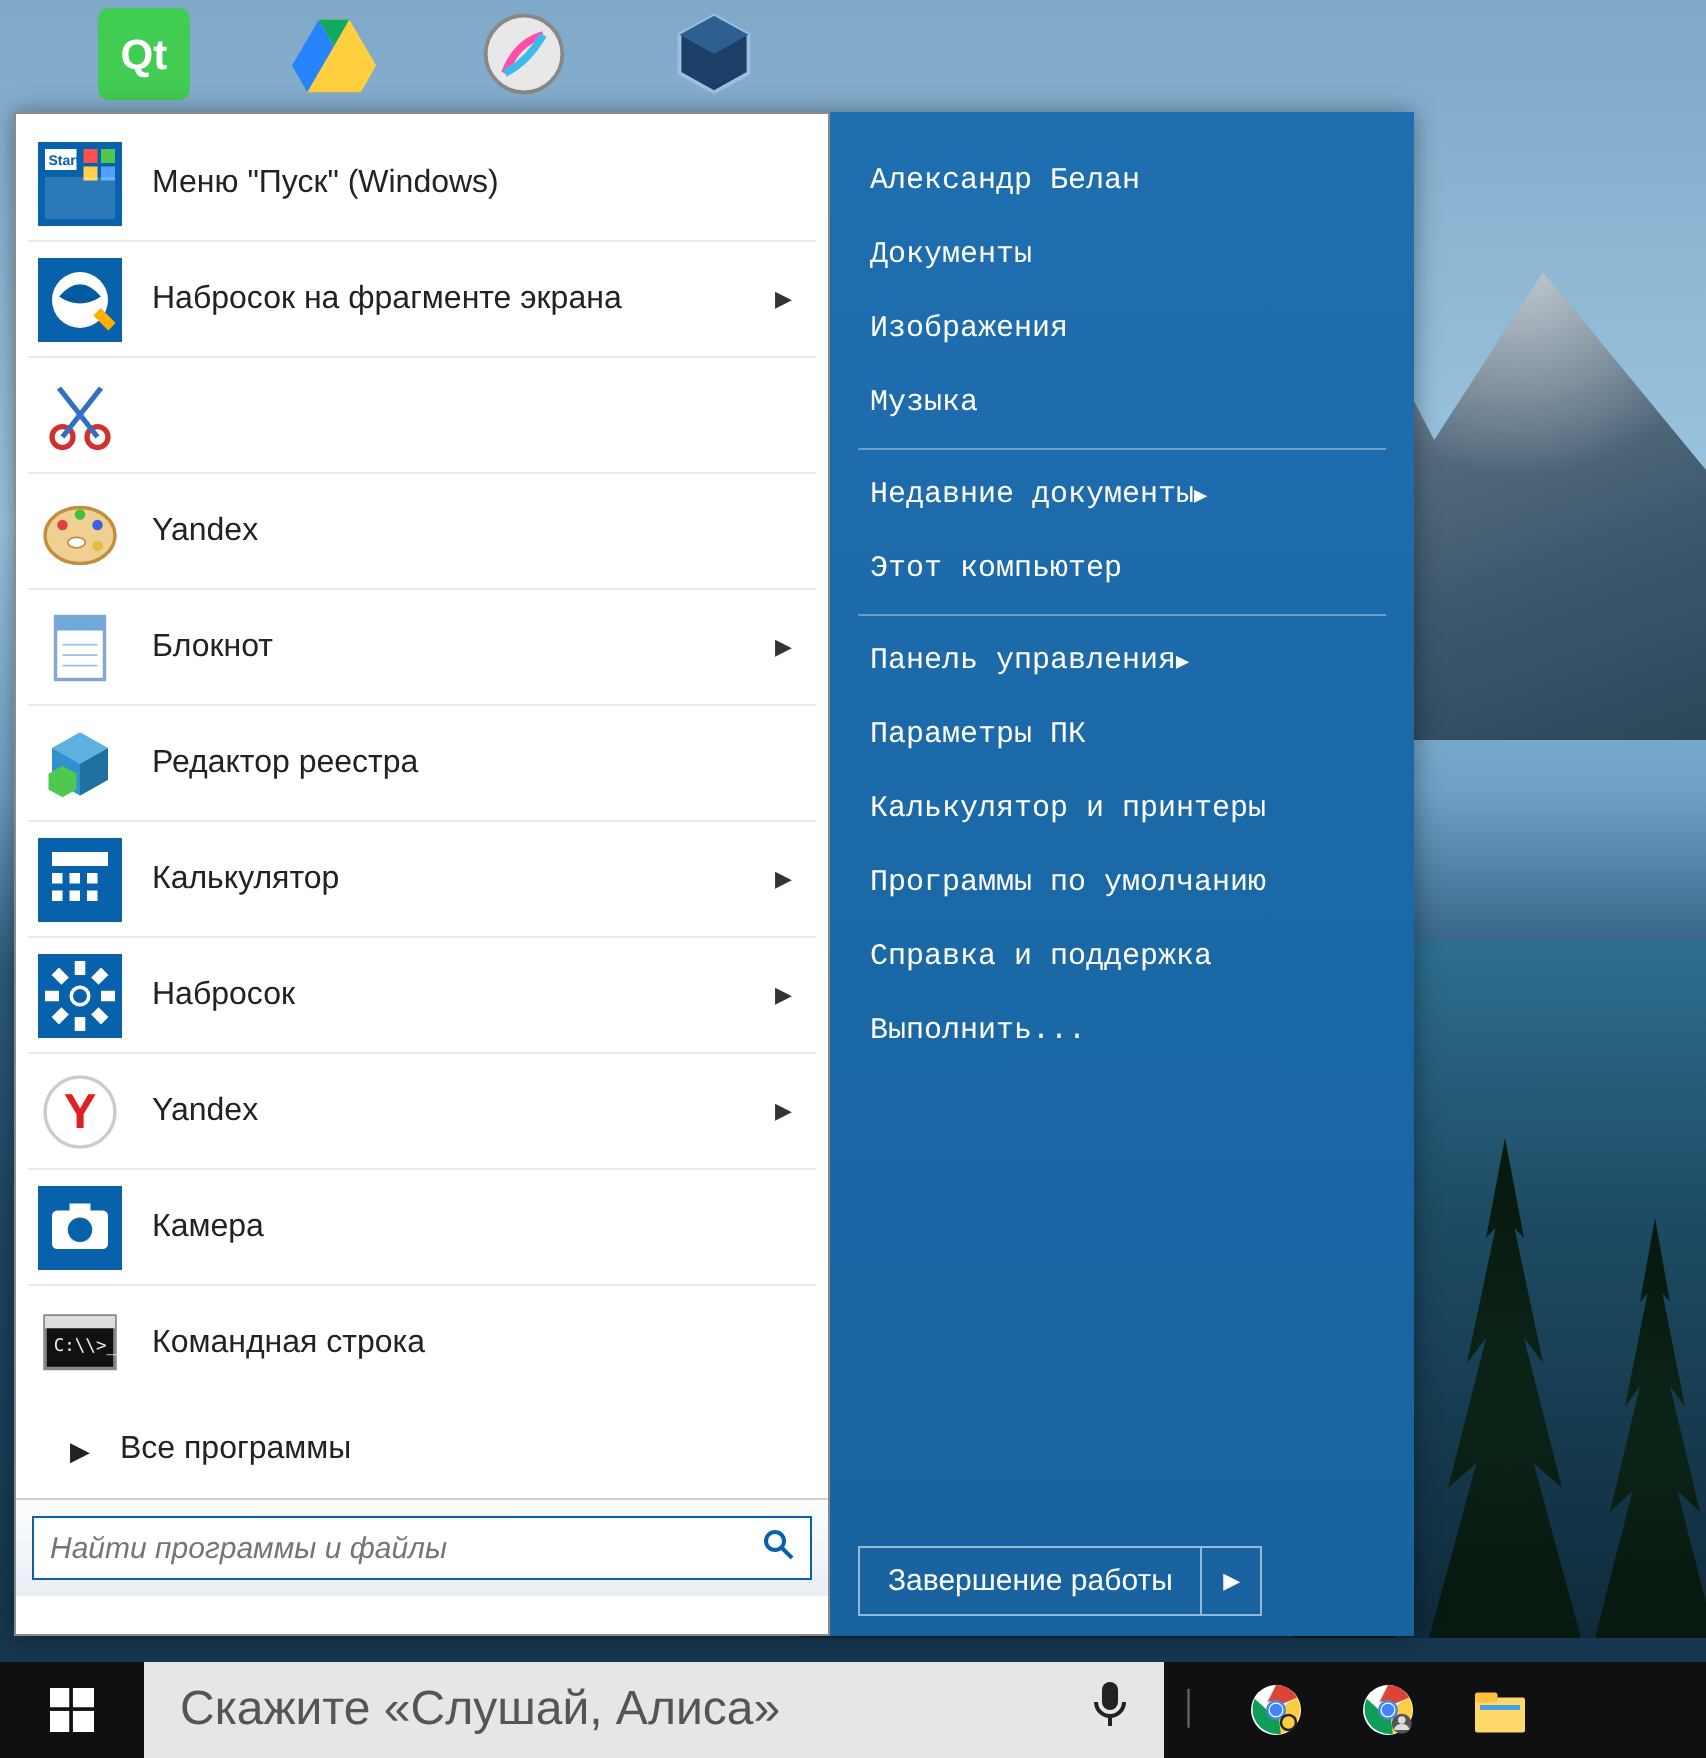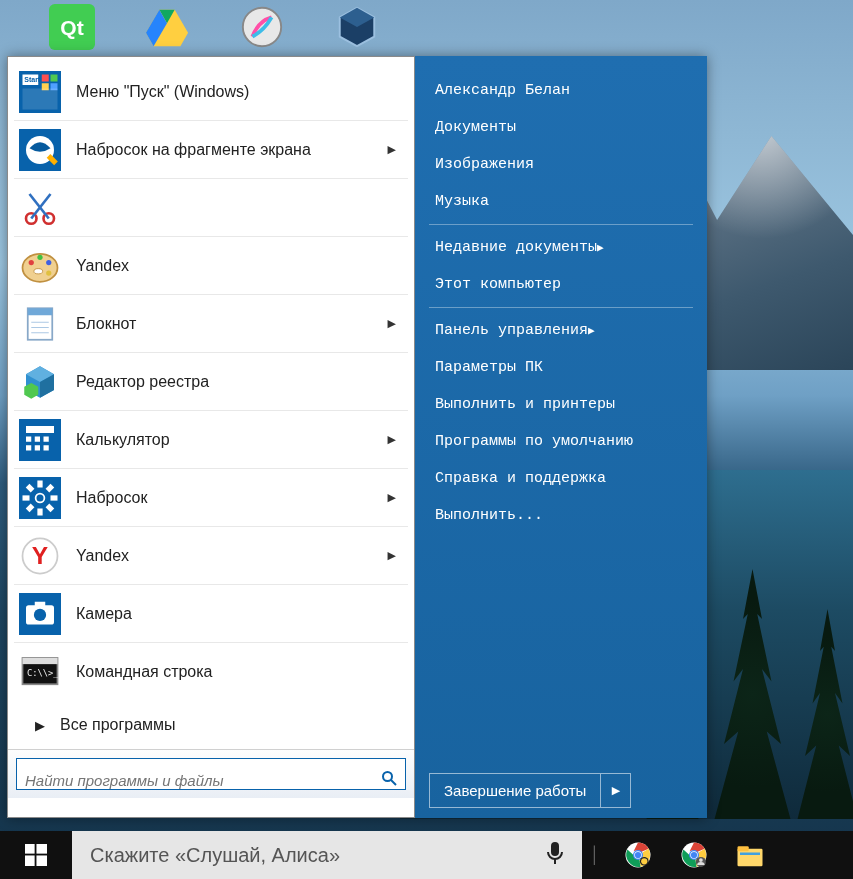--- a/index.html
+++ b/index.html
@@ -487,7 +487,7 @@
           <span>Параметры ПК</span>
         </div>
         <div class="right-item">
-          <span>Выполнить и принтеры</span>
+          <span>Калькулятор и принтеры</span>
         </div>
         <div class="right-item">
           <span>Программы по умолчанию</span>

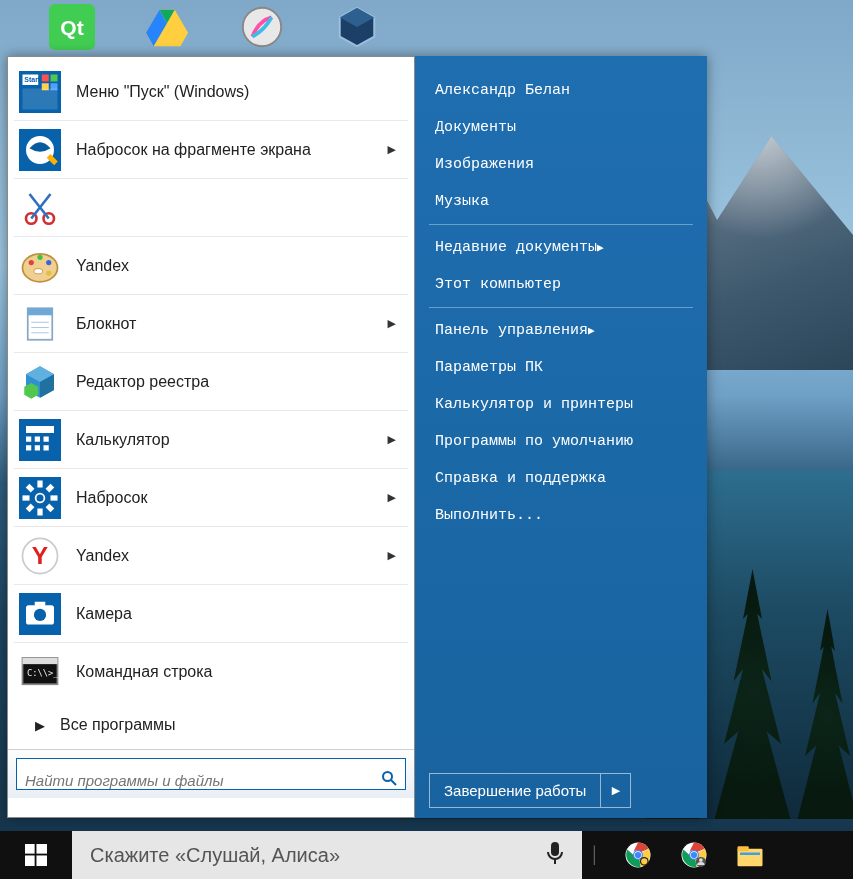--- a/index.html
+++ b/index.html
@@ -136,7 +136,7 @@
   }
   .search-box {
     display: flex;
-    align-items: flex-end;
+    align-items: center;
     border: 1px solid #0862ab;
     background: #fff;
     height: 32px;

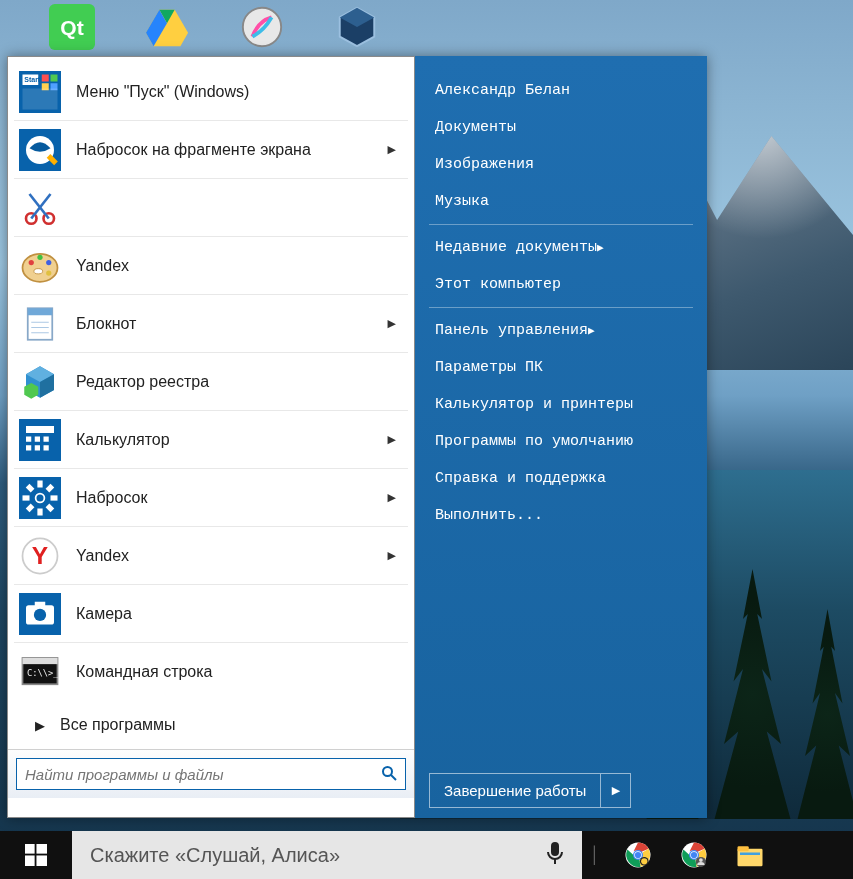--- a/index.html
+++ b/index.html
@@ -214,7 +214,7 @@
     align-items: center;
     padding: 0 18px;
     color: #555;
-    font-size: 20px;
+    font-size: 24px;
     cursor: text;
     justify-content: space-between;
   }

